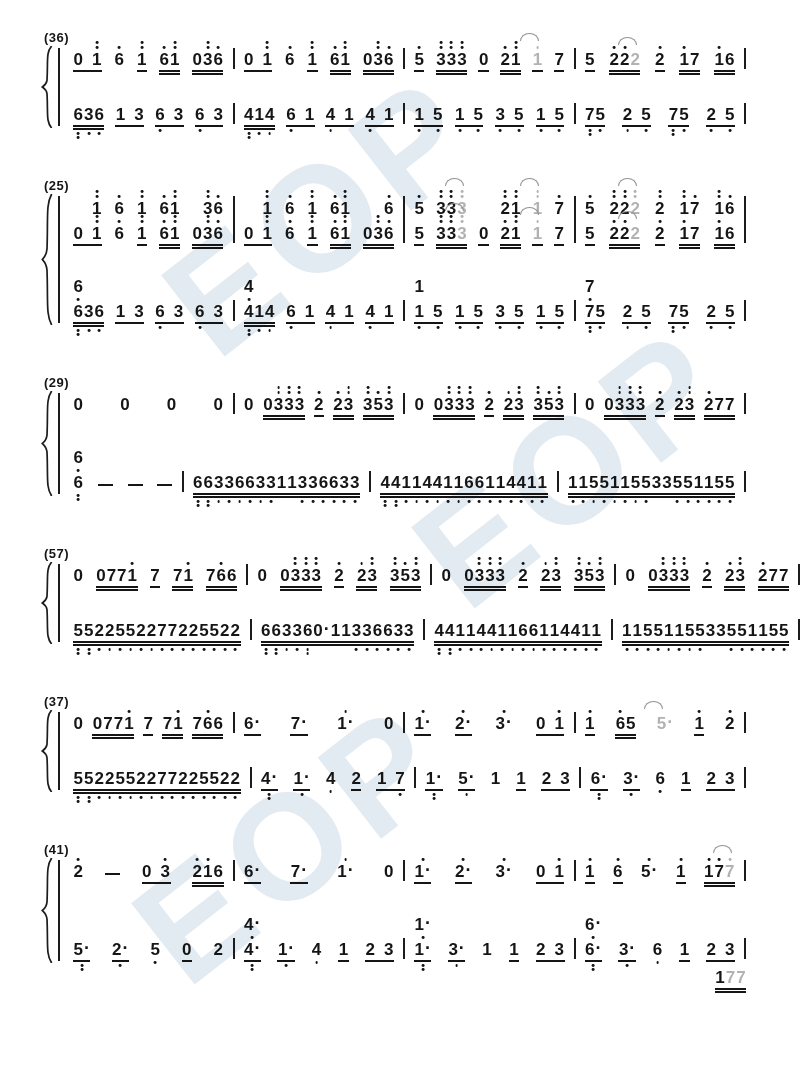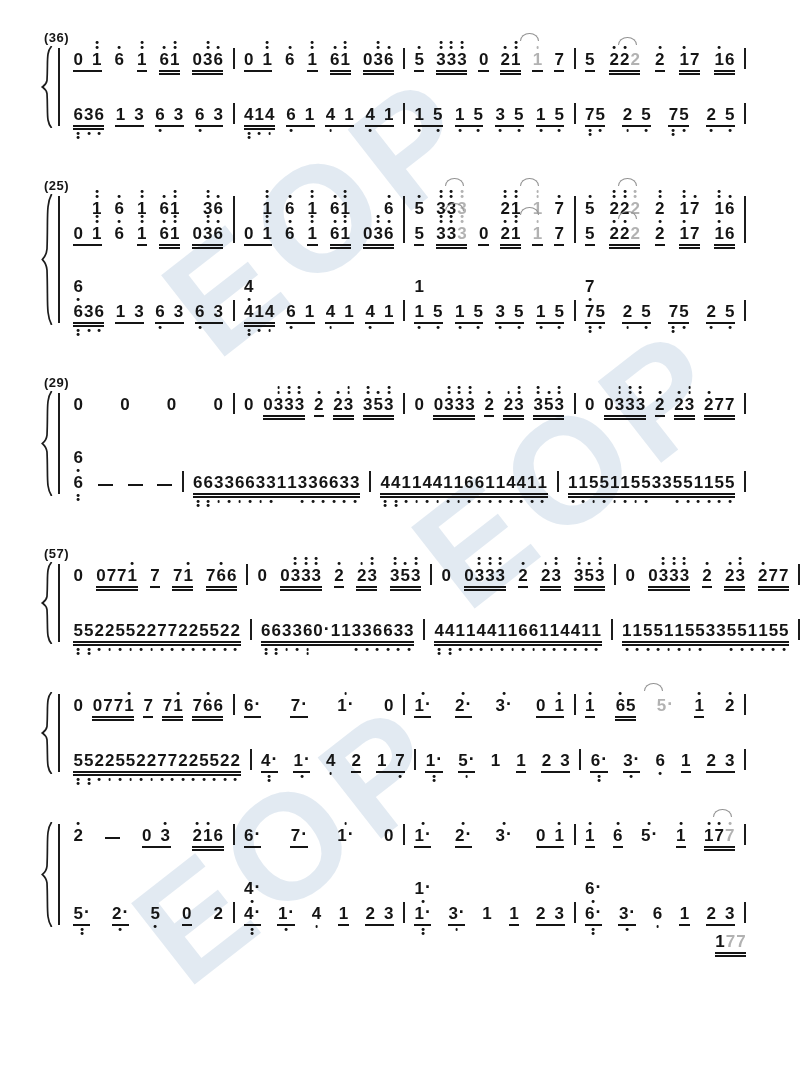--- a/index.html
+++ b/index.html
@@ -2456,6 +2456,7 @@
       </div>
     </div>
     <div class="system">
+      <div class="syslabel">(37)</div>
       <div class="sysbody">
         <div class="bracecol">
           <svg viewBox="0 0 12 100" preserveAspectRatio="none">

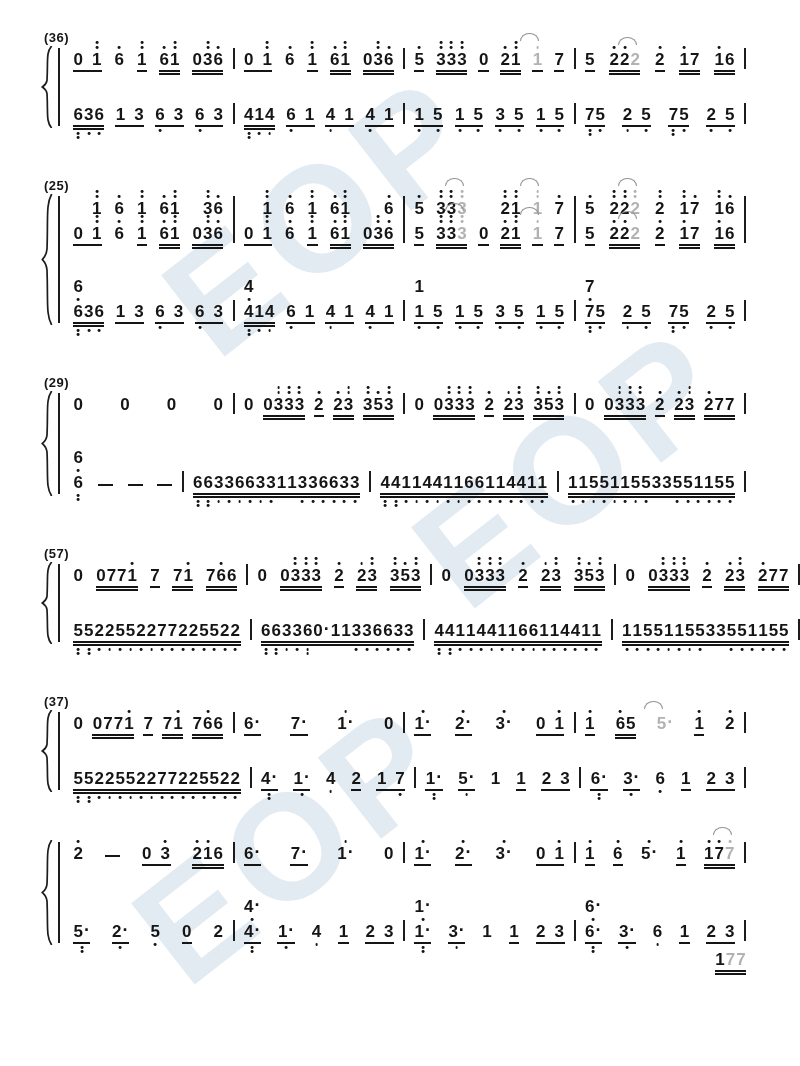--- a/index.html
+++ b/index.html
@@ -2898,6 +2898,7 @@
       </div>
     </div>
     <div class="system">
+      <div class="syslabel">(41)</div>
       <div class="sysbody">
         <div class="bracecol">
           <svg viewBox="0 0 12 100" preserveAspectRatio="none">

